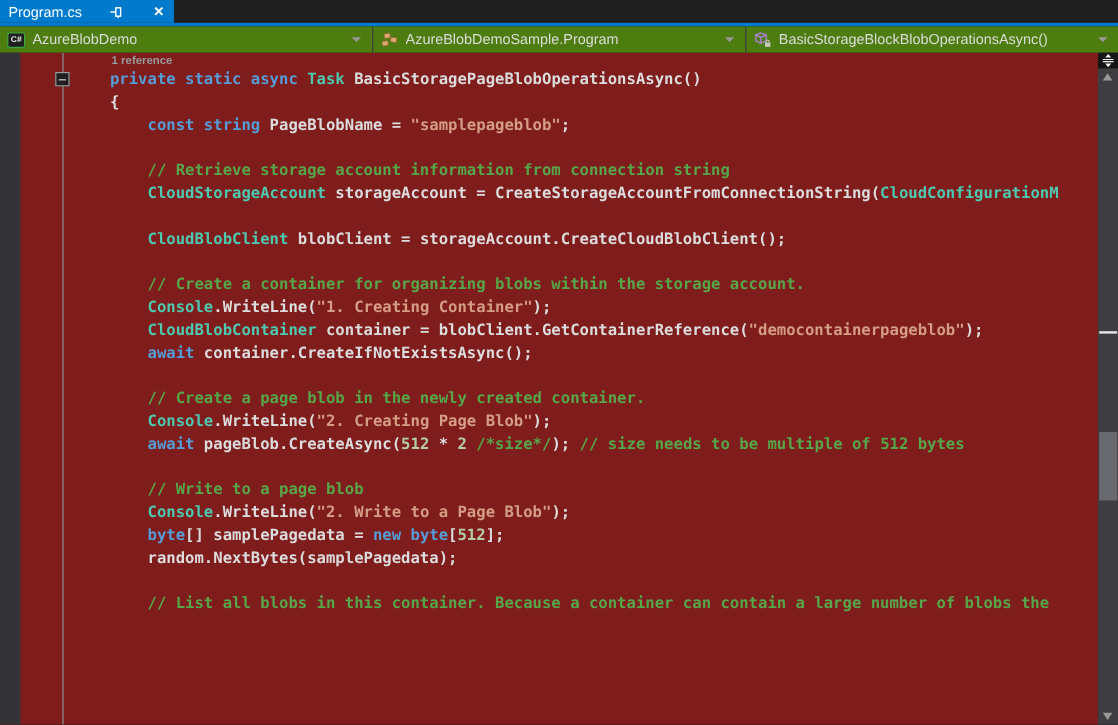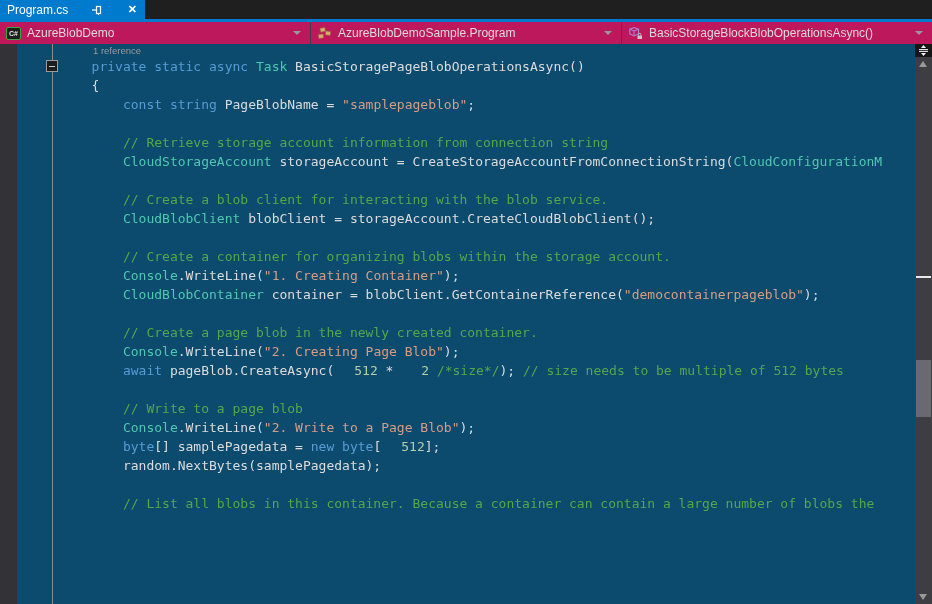--- a/index.html
+++ b/index.html
@@ -19,7 +19,7 @@
 
   
   .navbar { position:absolute; top:22px; left:0; width:932px; height:22px;
-            background:#be185d; display:flex; }
+            background:#4d7c0f; display:flex; }
   .combo { flex:1 1 0; display:flex; align-items:center; padding:0 6px; gap:6px;
            position:relative; border-right:1px solid #3F3F46; }
   .combo:last-child { border-right:none; }

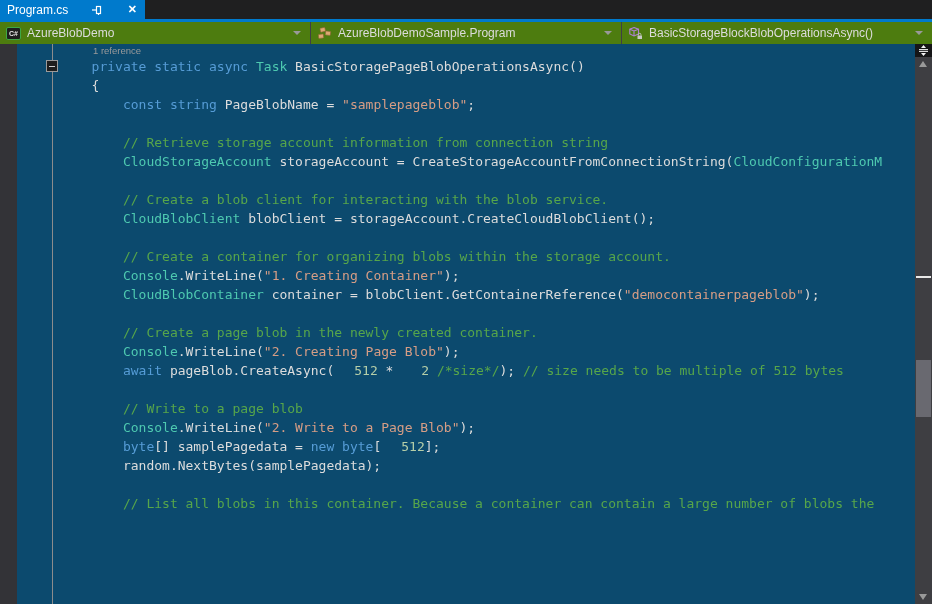--- a/index.html
+++ b/index.html
@@ -33,7 +33,7 @@
 
   
   .editor { position:absolute; top:44px; left:0; right:17px; bottom:0;
-            background:#0c4a6e; overflow:hidden; }
+            background:#7f1d1d; overflow:hidden;font-weight:bold; }
   .indicator-margin { position:absolute; left:0; top:0; bottom:0; width:17px;
             background:#333337; }
   .outline-line { position:absolute; left:52px; top:0; bottom:0; width:1px;

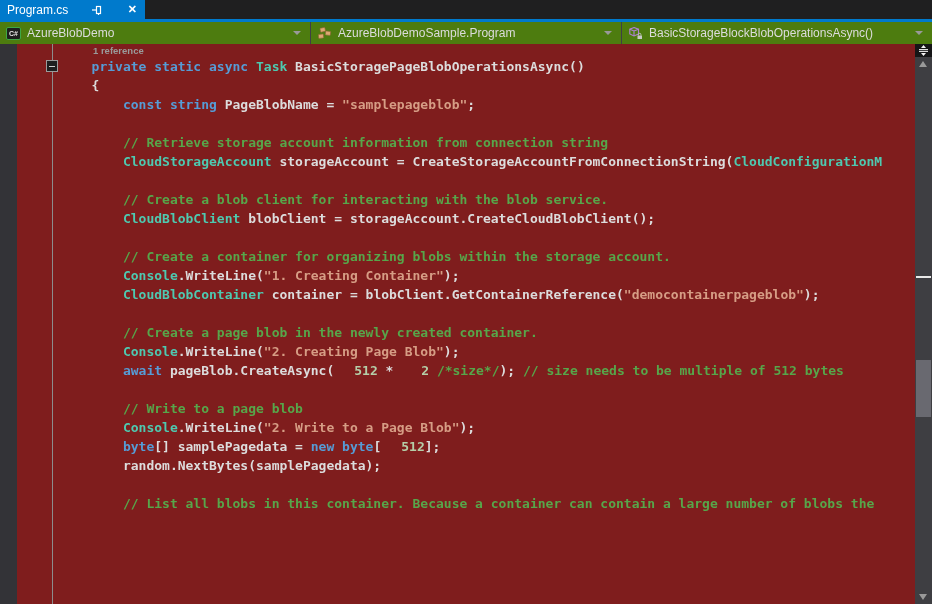--- a/index.html
+++ b/index.html
@@ -142,7 +142,6 @@
         <div class="code-line"><span class="tok-c">            // Retrieve storage account information from connection string</span></div>
         <div class="code-line"><span class="tok-t">            CloudStorageAccount</span><span class="tok-p"> storageAccount = CreateStorageAccountFromConnectionString(</span><span class="tok-t">CloudConfigurationM</span></div>
         <div class="code-line"></div>
-        <div class="code-line"><span class="tok-c">            // Create a blob client for interacting with the blob service.</span></div>
         <div class="code-line"><span class="tok-t">            CloudBlobClient</span><span class="tok-p"> blobClient = storageAccount.CreateCloudBlobClient();</span></div>
         <div class="code-line"></div>
         <div class="code-line"><span class="tok-c">            // Create a container for organizing blobs within the storage account.</span></div>

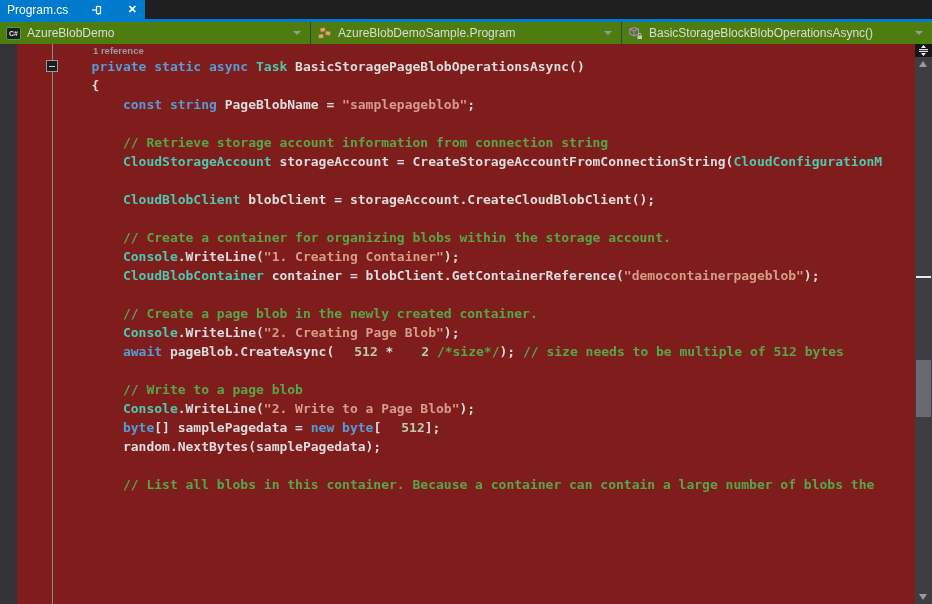--- a/index.html
+++ b/index.html
@@ -147,6 +147,7 @@
         <div class="code-line"><span class="tok-c">            // Create a container for organizing blobs within the storage account.</span></div>
         <div class="code-line"><span class="tok-t">            Console</span><span class="tok-p">.WriteLine(</span><span class="tok-s">"1. Creating Container"</span><span class="tok-p">);</span></div>
         <div class="code-line"><span class="tok-t">            CloudBlobContainer</span><span class="tok-p"> container = blobClient.GetContainerReference(</span><span class="tok-s">"democontainerpageblob"</span><span class="tok-p">);</span></div>
+        <div class="code-line"><span class="tok-k">            await</span><span class="tok-p"> container.CreateIfNotExistsAsync();</span></div>
         <div class="code-line"></div>
         <div class="code-line"><span class="tok-c">            // Create a page blob in the newly created container.</span></div>
         <div class="code-line"><span class="tok-t">            Console</span><span class="tok-p">.WriteLine(</span><span class="tok-s">"2. Creating Page Blob"</span><span class="tok-p">);</span></div>

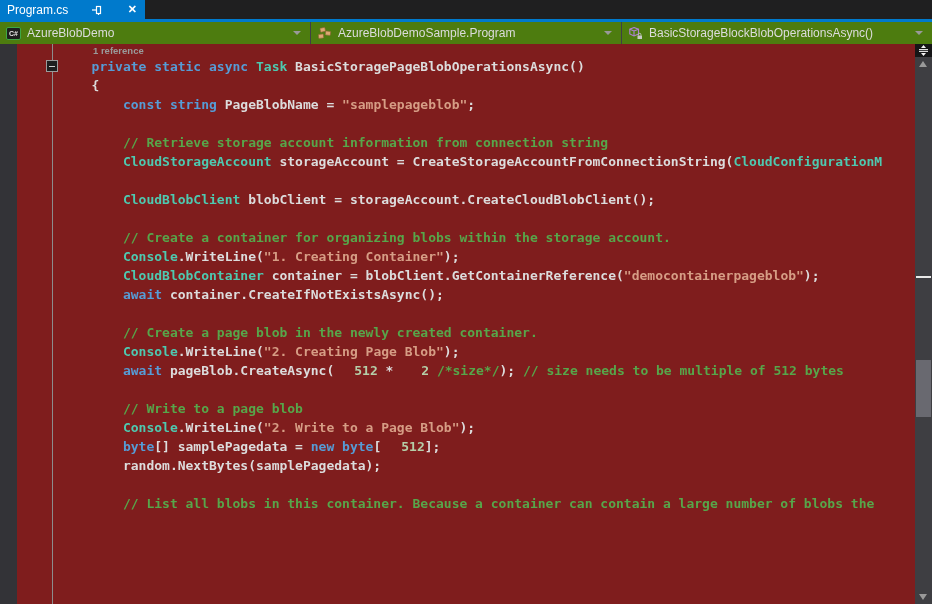--- a/index.html
+++ b/index.html
@@ -51,7 +51,7 @@
   .tok-t { color:#4EC9B0; }
   .tok-s { color:#D69D85; }
   .tok-c { color:#57A64A; }
-  .tok-n { color:#B5CEA8;margin-left:20px; }
+  .tok-n { color:#B5CEA8; }
   .tok-p { color:#DCDCDC;text-align:right; }
   .tok-l { color:#569CD6; text-decoration:underline; }
 

